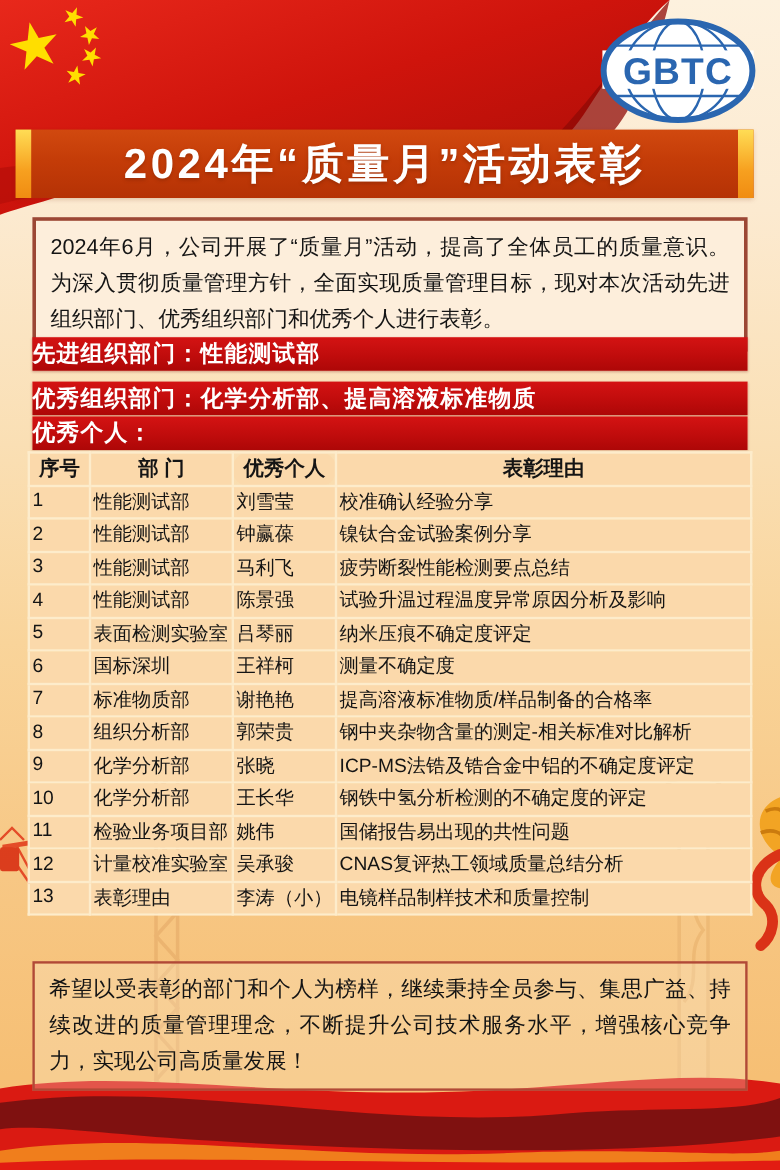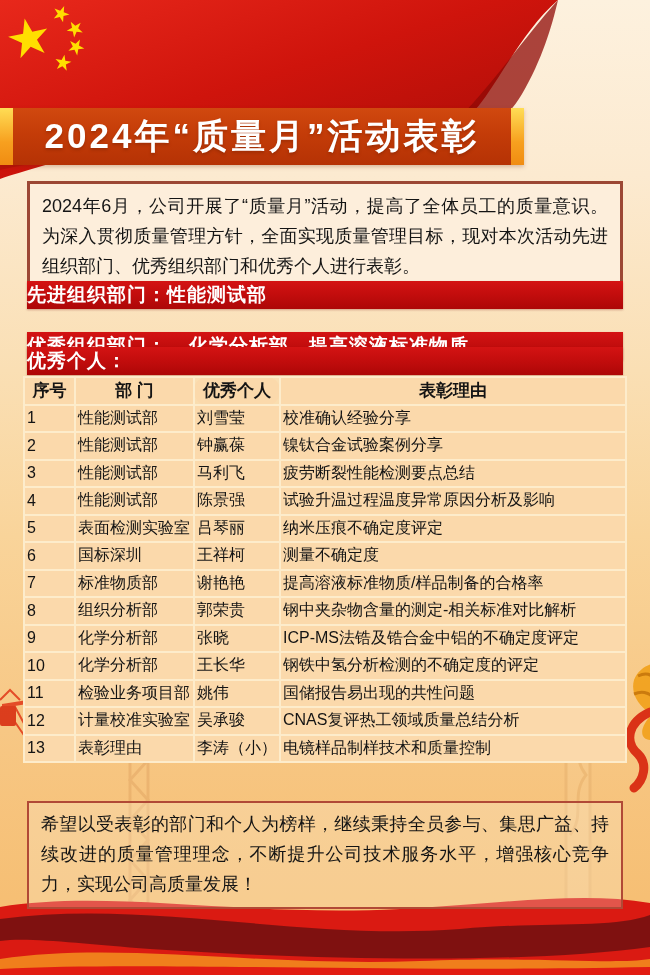--- a/index.html
+++ b/index.html
@@ -114,6 +114,22 @@
     </g>
   </svg>
 
+  <div class="logo">
+    <svg width="134" height="90" viewBox="0 0 134 90">
+      <ellipse cx="67" cy="45" rx="62" ry="41" fill="#ffffff"></ellipse>
+      <g stroke="#2a66b0" stroke-width="2" fill="none">
+        <ellipse cx="67" cy="45" rx="22" ry="41"></ellipse>
+        <ellipse cx="67" cy="45" rx="44" ry="41"></ellipse>
+        <line x1="12" y1="24" x2="122" y2="24"></line>
+        <line x1="5" y1="45" x2="129" y2="45"></line>
+        <line x1="12" y1="66" x2="122" y2="66"></line>
+      </g>
+      <rect x="4" y="28" width="126" height="32" fill="#ffffff"></rect>
+      <ellipse cx="67" cy="45" rx="62" ry="41" fill="none" stroke="#2a66b0" stroke-width="5"></ellipse>
+      <text x="67" y="56" text-anchor="middle" font-family="Liberation Sans, sans-serif" font-size="31" font-weight="bold" fill="#2a66b0" letter-spacing="1">GBTC</text>
+    </svg>
+    <div class="logo-sub"><span>国</span><span class="accent">标</span><span>检验认证</span></div>
+  </div>
 
   <div class="title-banner">
     <span class="title-text">2024年“质量月”活动表彰</span>

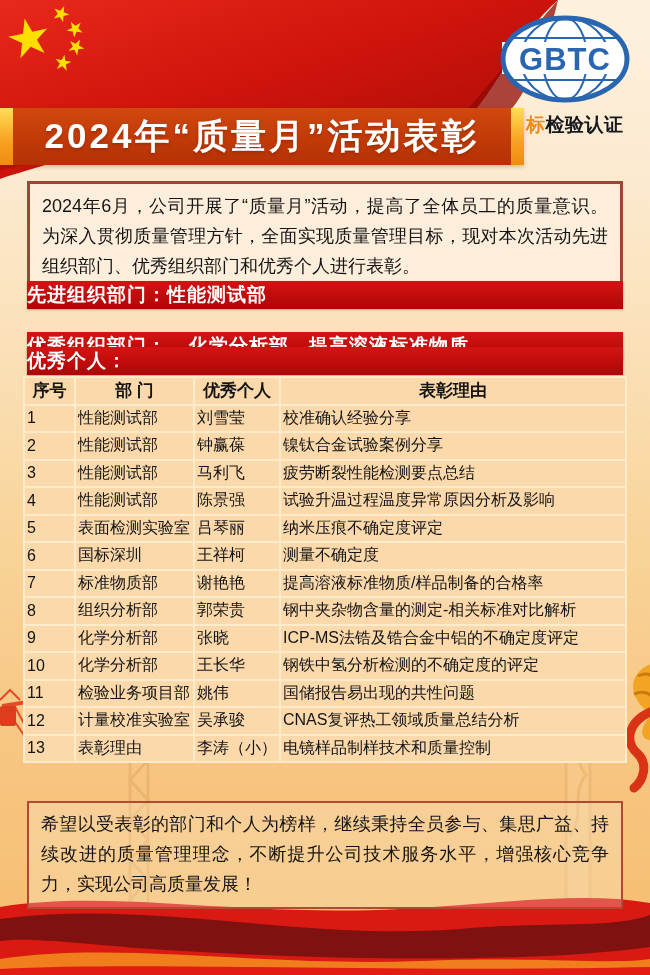--- a/index.html
+++ b/index.html
@@ -18,7 +18,7 @@
   .logo-sub .accent{color:#f08c1e;}
   
   .title-banner{
-    position:absolute;top:108px;left:0;width:524px;height:57px;z-index:2;
+    position:absolute;top:108px;left:13px;width:615px;height:57px;z-index:2;
     background:linear-gradient(180deg,#d1490f 0%,#c43c08 45%,#b53205 100%);
     display:flex;align-items:center;justify-content:center;
     box-shadow:0 2px 4px rgba(120,40,0,.25);

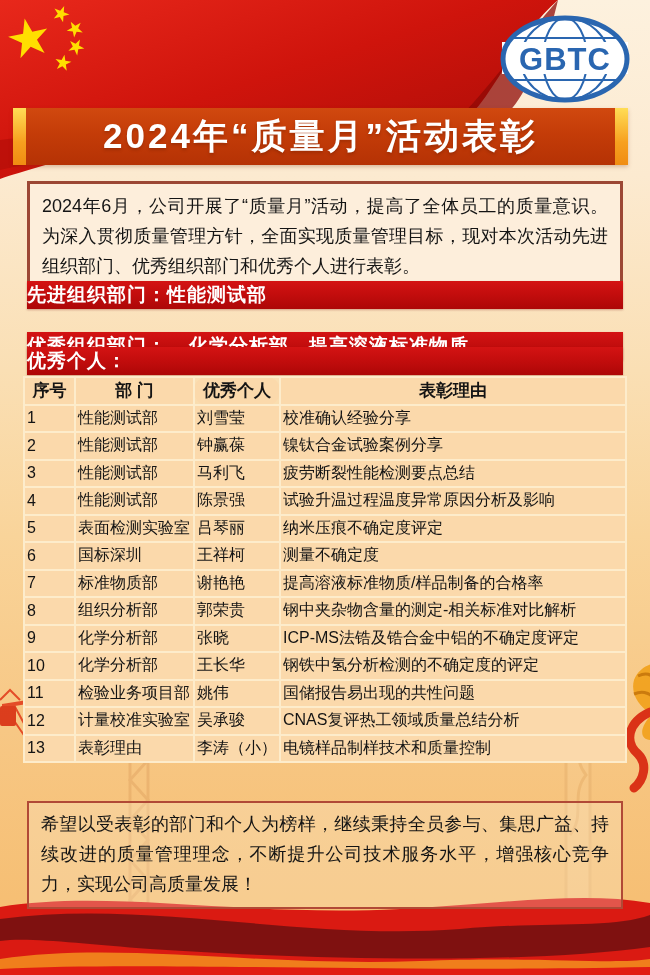--- a/index.html
+++ b/index.html
@@ -52,7 +52,7 @@
     box-shadow:0 1px 2px rgba(120,0,0,.3);
   }
   .banner-1{top:281px;}
-  .banner-2{top:332px;gap:22px;}
+  .banner-2{top:318px;}
   .banner-3{top:347px;}
   
   .award-table{

